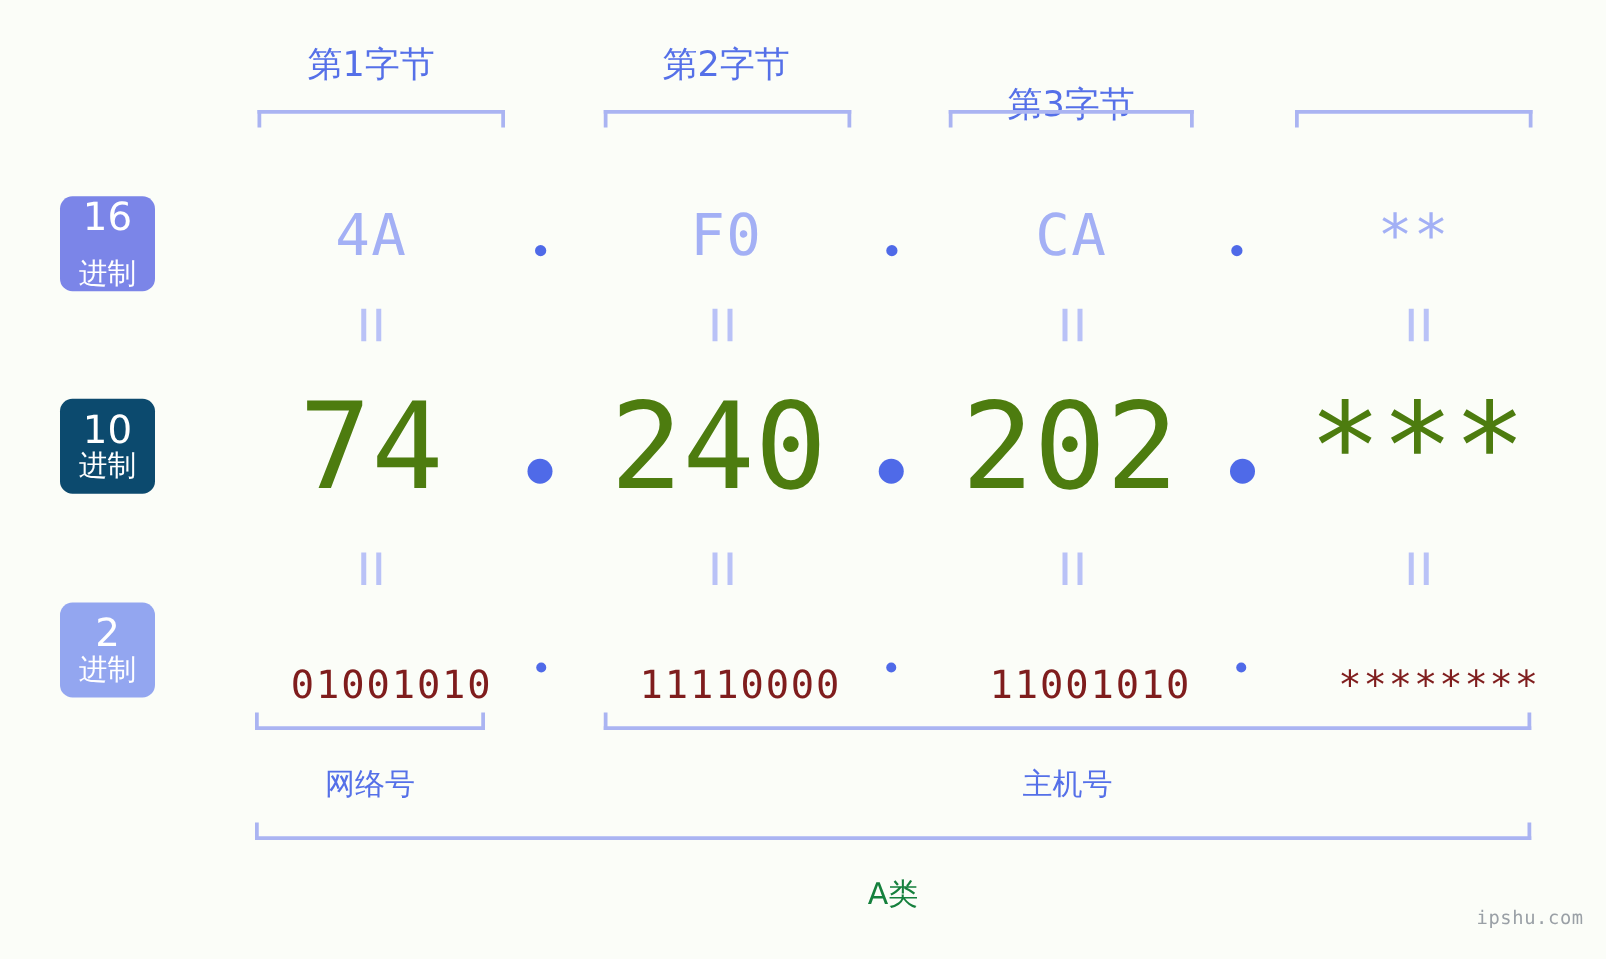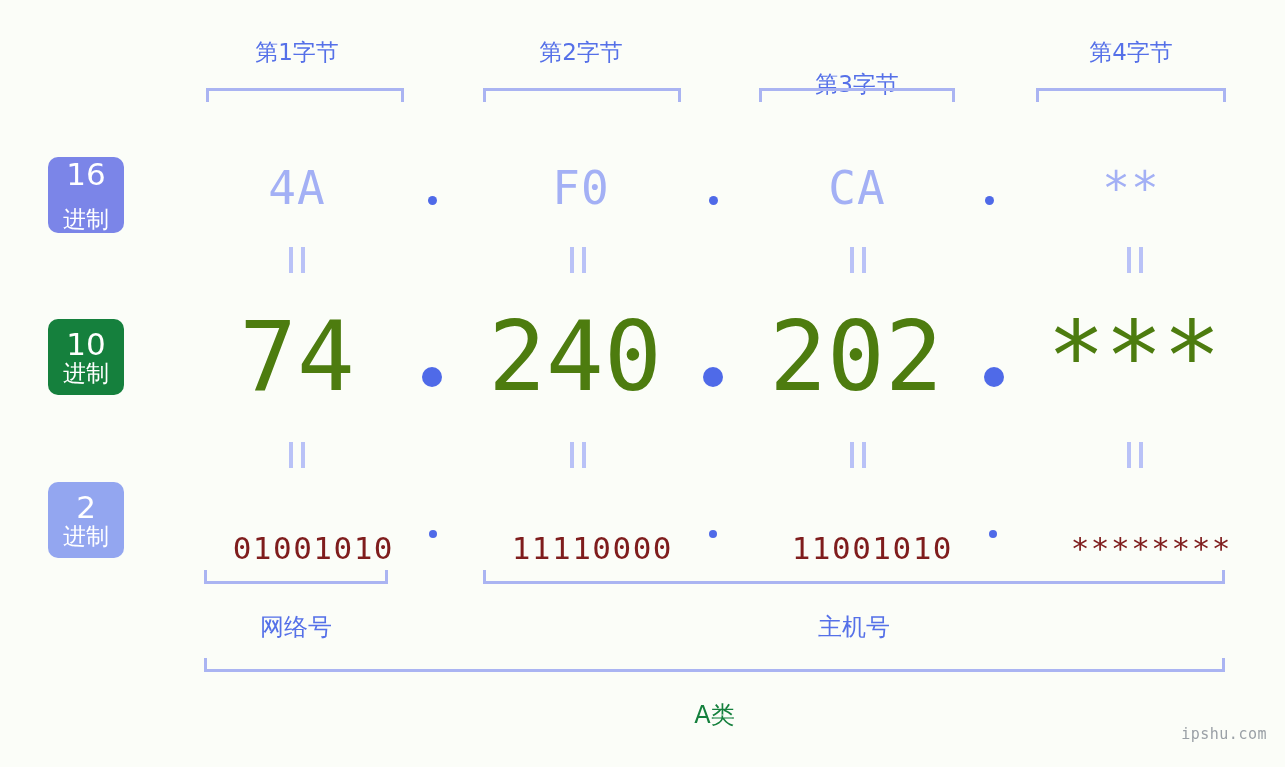--- a/index.html
+++ b/index.html
@@ -26,7 +26,7 @@
     height: 36px;
     line-height: 36px;
     text-align: center;
-    font-size: 23px;
+    font-size: 28px;
     color: #5570e8;
     font-family: "DejaVu Sans", "Liberation Sans", sans-serif;
     white-space: nowrap;

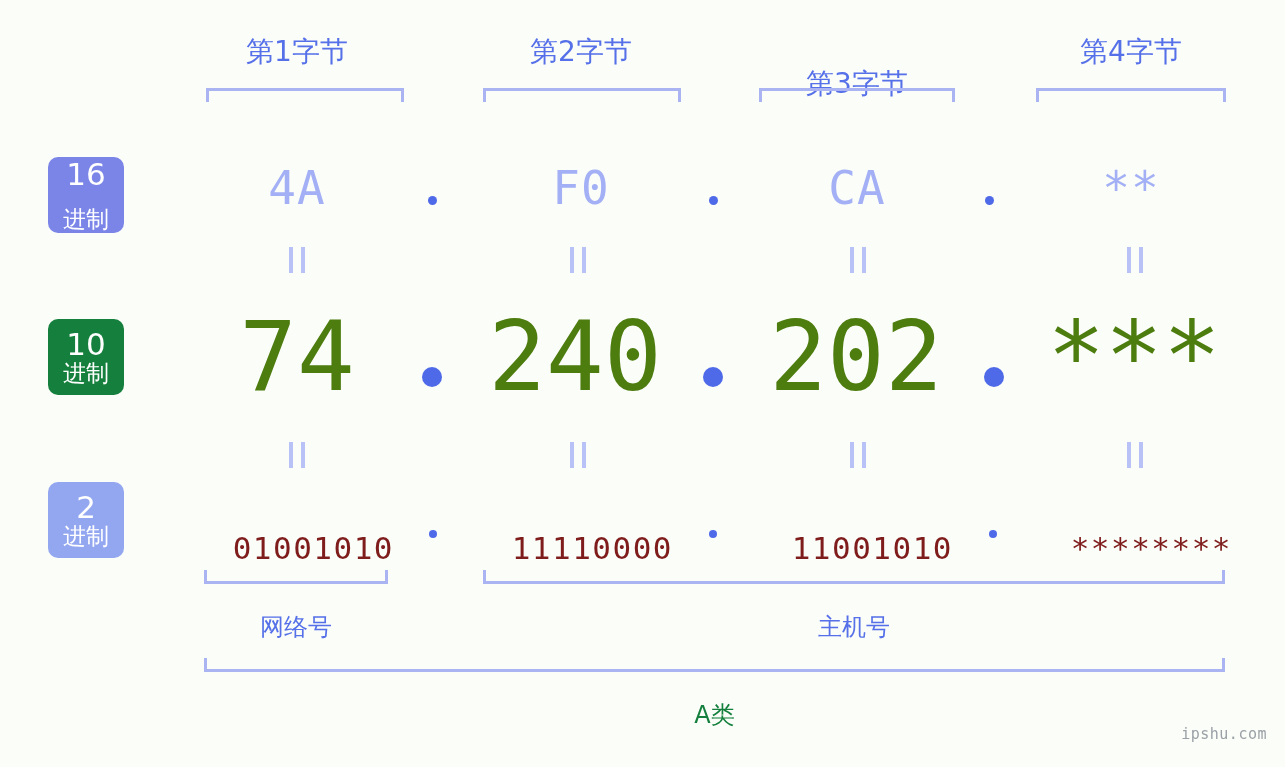--- a/index.html
+++ b/index.html
@@ -191,7 +191,6 @@
   <div class="byte-label" style="left:759px; width:196px;margin-top:32px;">第3字节</div>
   <div class="top-bracket" style="left:759px; width:196px;"></div>
 
-  <div class="byte-label" style="left:1036px; width:190px;">第4字节</div>
   <div class="top-bracket" style="left:1036px; width:190px;"></div>
 
   <div class="badge" id="badge-hex">

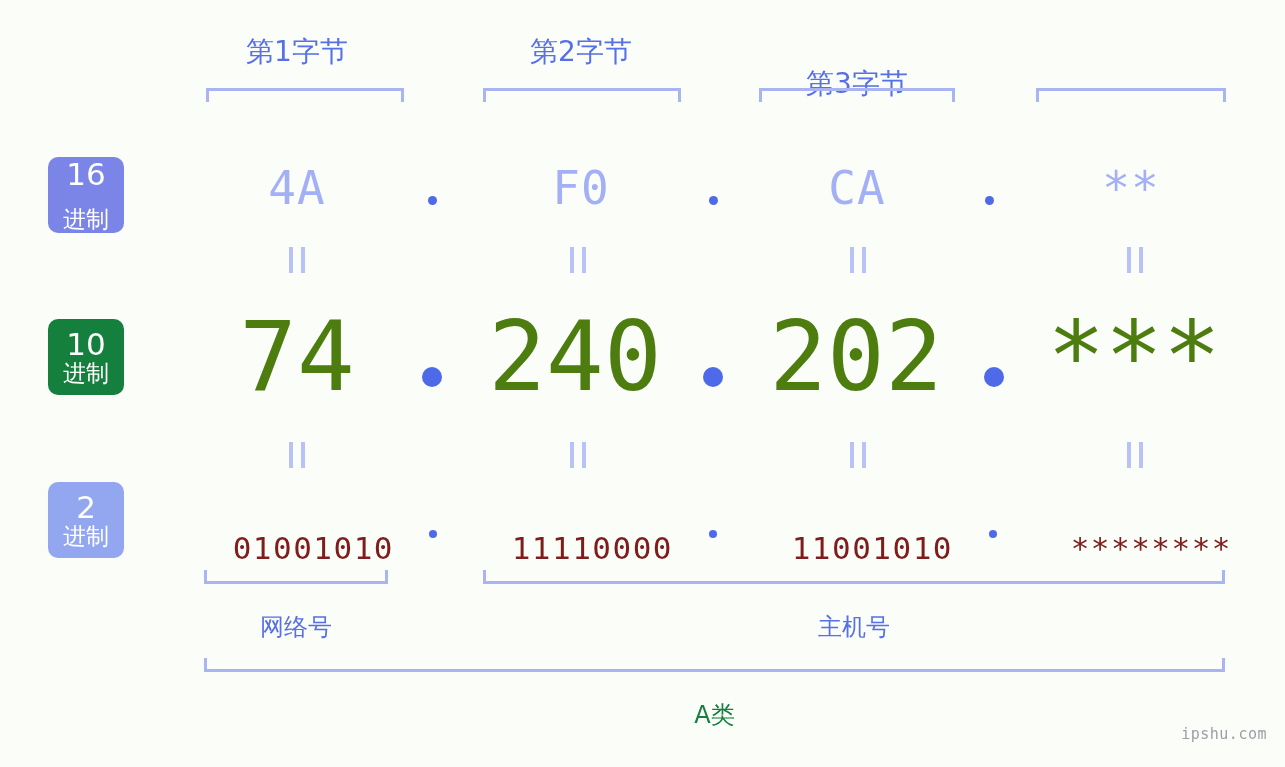--- a/index.html
+++ b/index.html
@@ -68,7 +68,7 @@
     font-weight: 400;
   }
   #badge-hex { top: 157px; background: #7b85e8; gap: 16px; }
-  #badge-dec { top: 319px; background: #15803d; }
+  #badge-dec { top: 319px; background: #0c4a6e; }
   #badge-bin { top: 482px; background: #93a6f0; }
 
   

